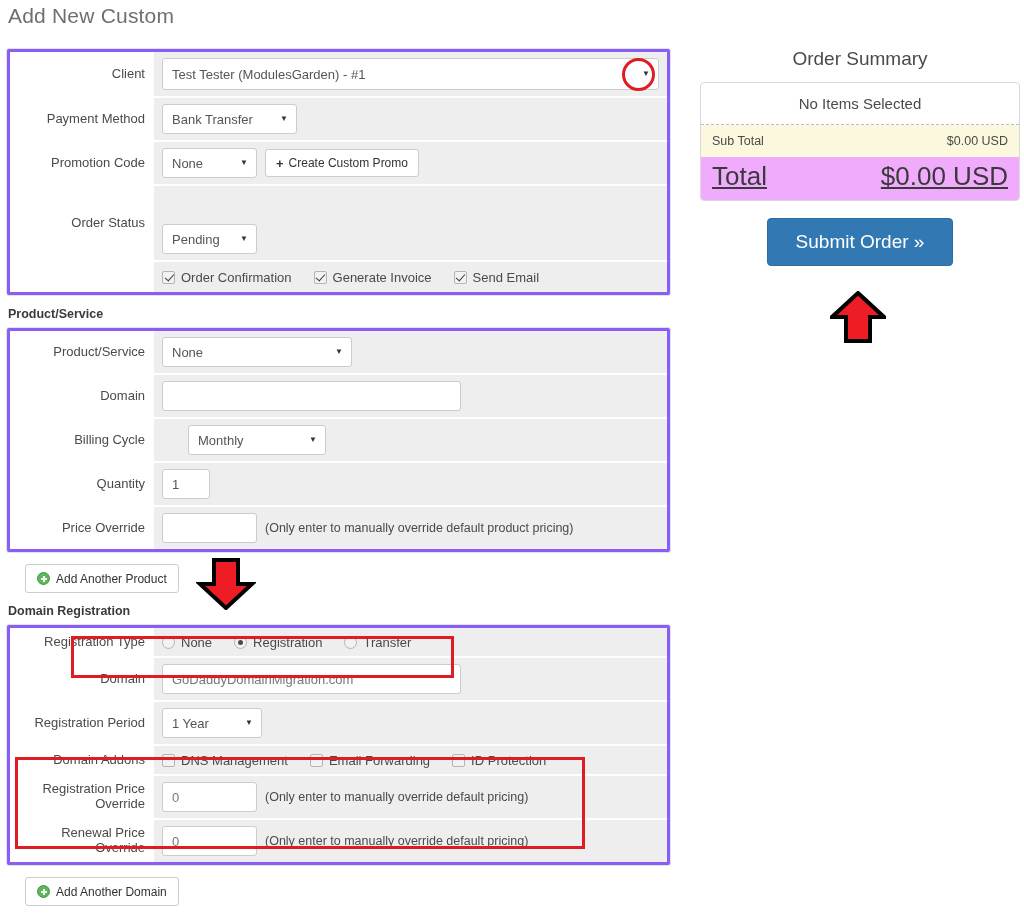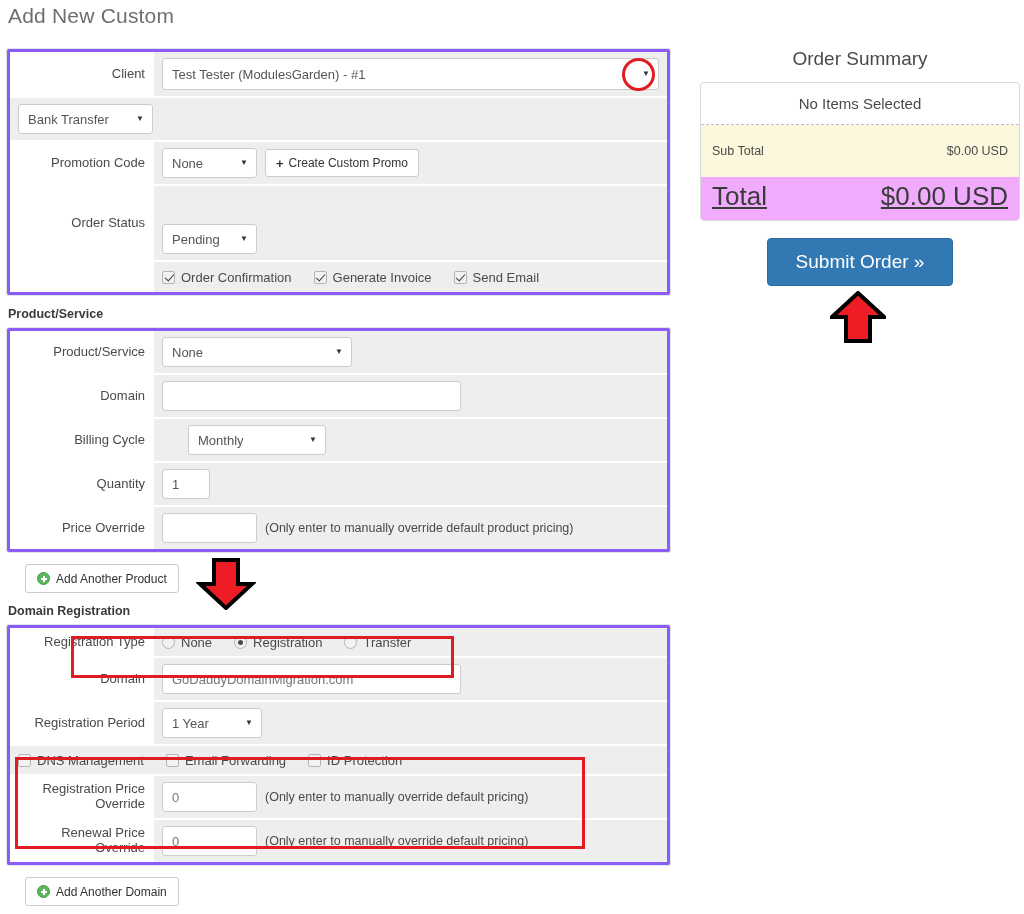--- a/index.html
+++ b/index.html
@@ -318,6 +318,7 @@
       </div>
 
       <div class="row">
+        <div class="lbl">Payment Method</div>
         <div class="fld">
           <div class="select w-pay">
             <span>Bank Transfer</span>

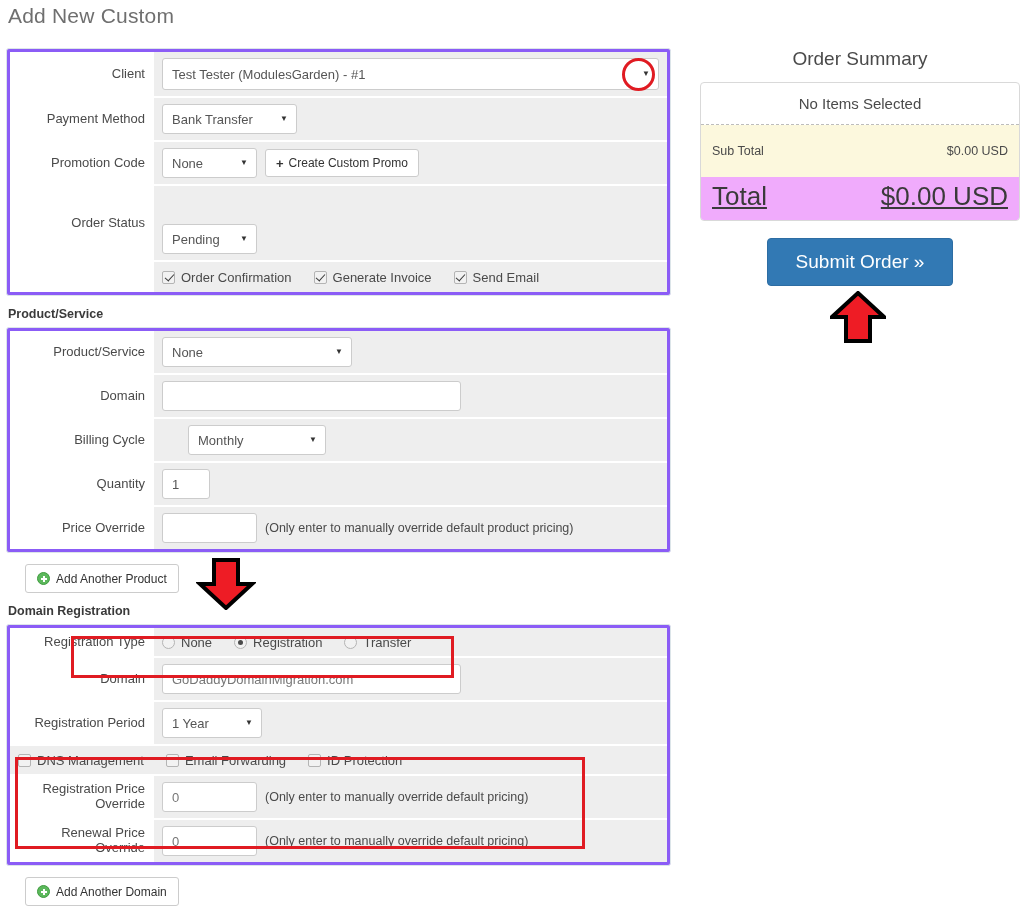--- a/index.html
+++ b/index.html
@@ -254,7 +254,7 @@
     justify-content: space-between;
     align-items: center;
     background: #fcf8dd;
-    padding: 19px 11px;
+    padding: 9px 11px;
     font-size: 12.5px;
     color: #4a4a4a;
   }

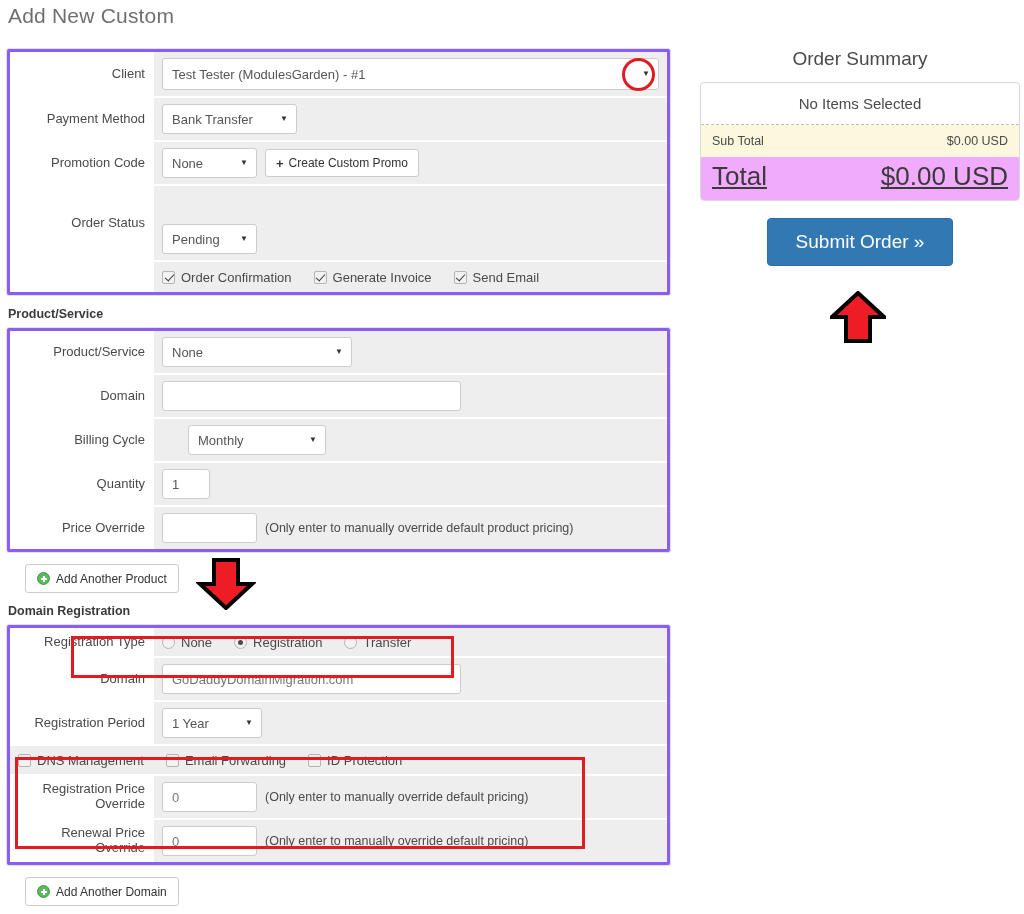--- a/index.html
+++ b/index.html
@@ -466,6 +466,7 @@
       </div>
 
       <div class="row" style="min-height:30px">
+        <div class="lbl">Domain Addons</div>
         <div class="fld" style="padding-top:4px;padding-bottom:4px">
           <label class="chk-wrap">
             <span class="chk"></span>

